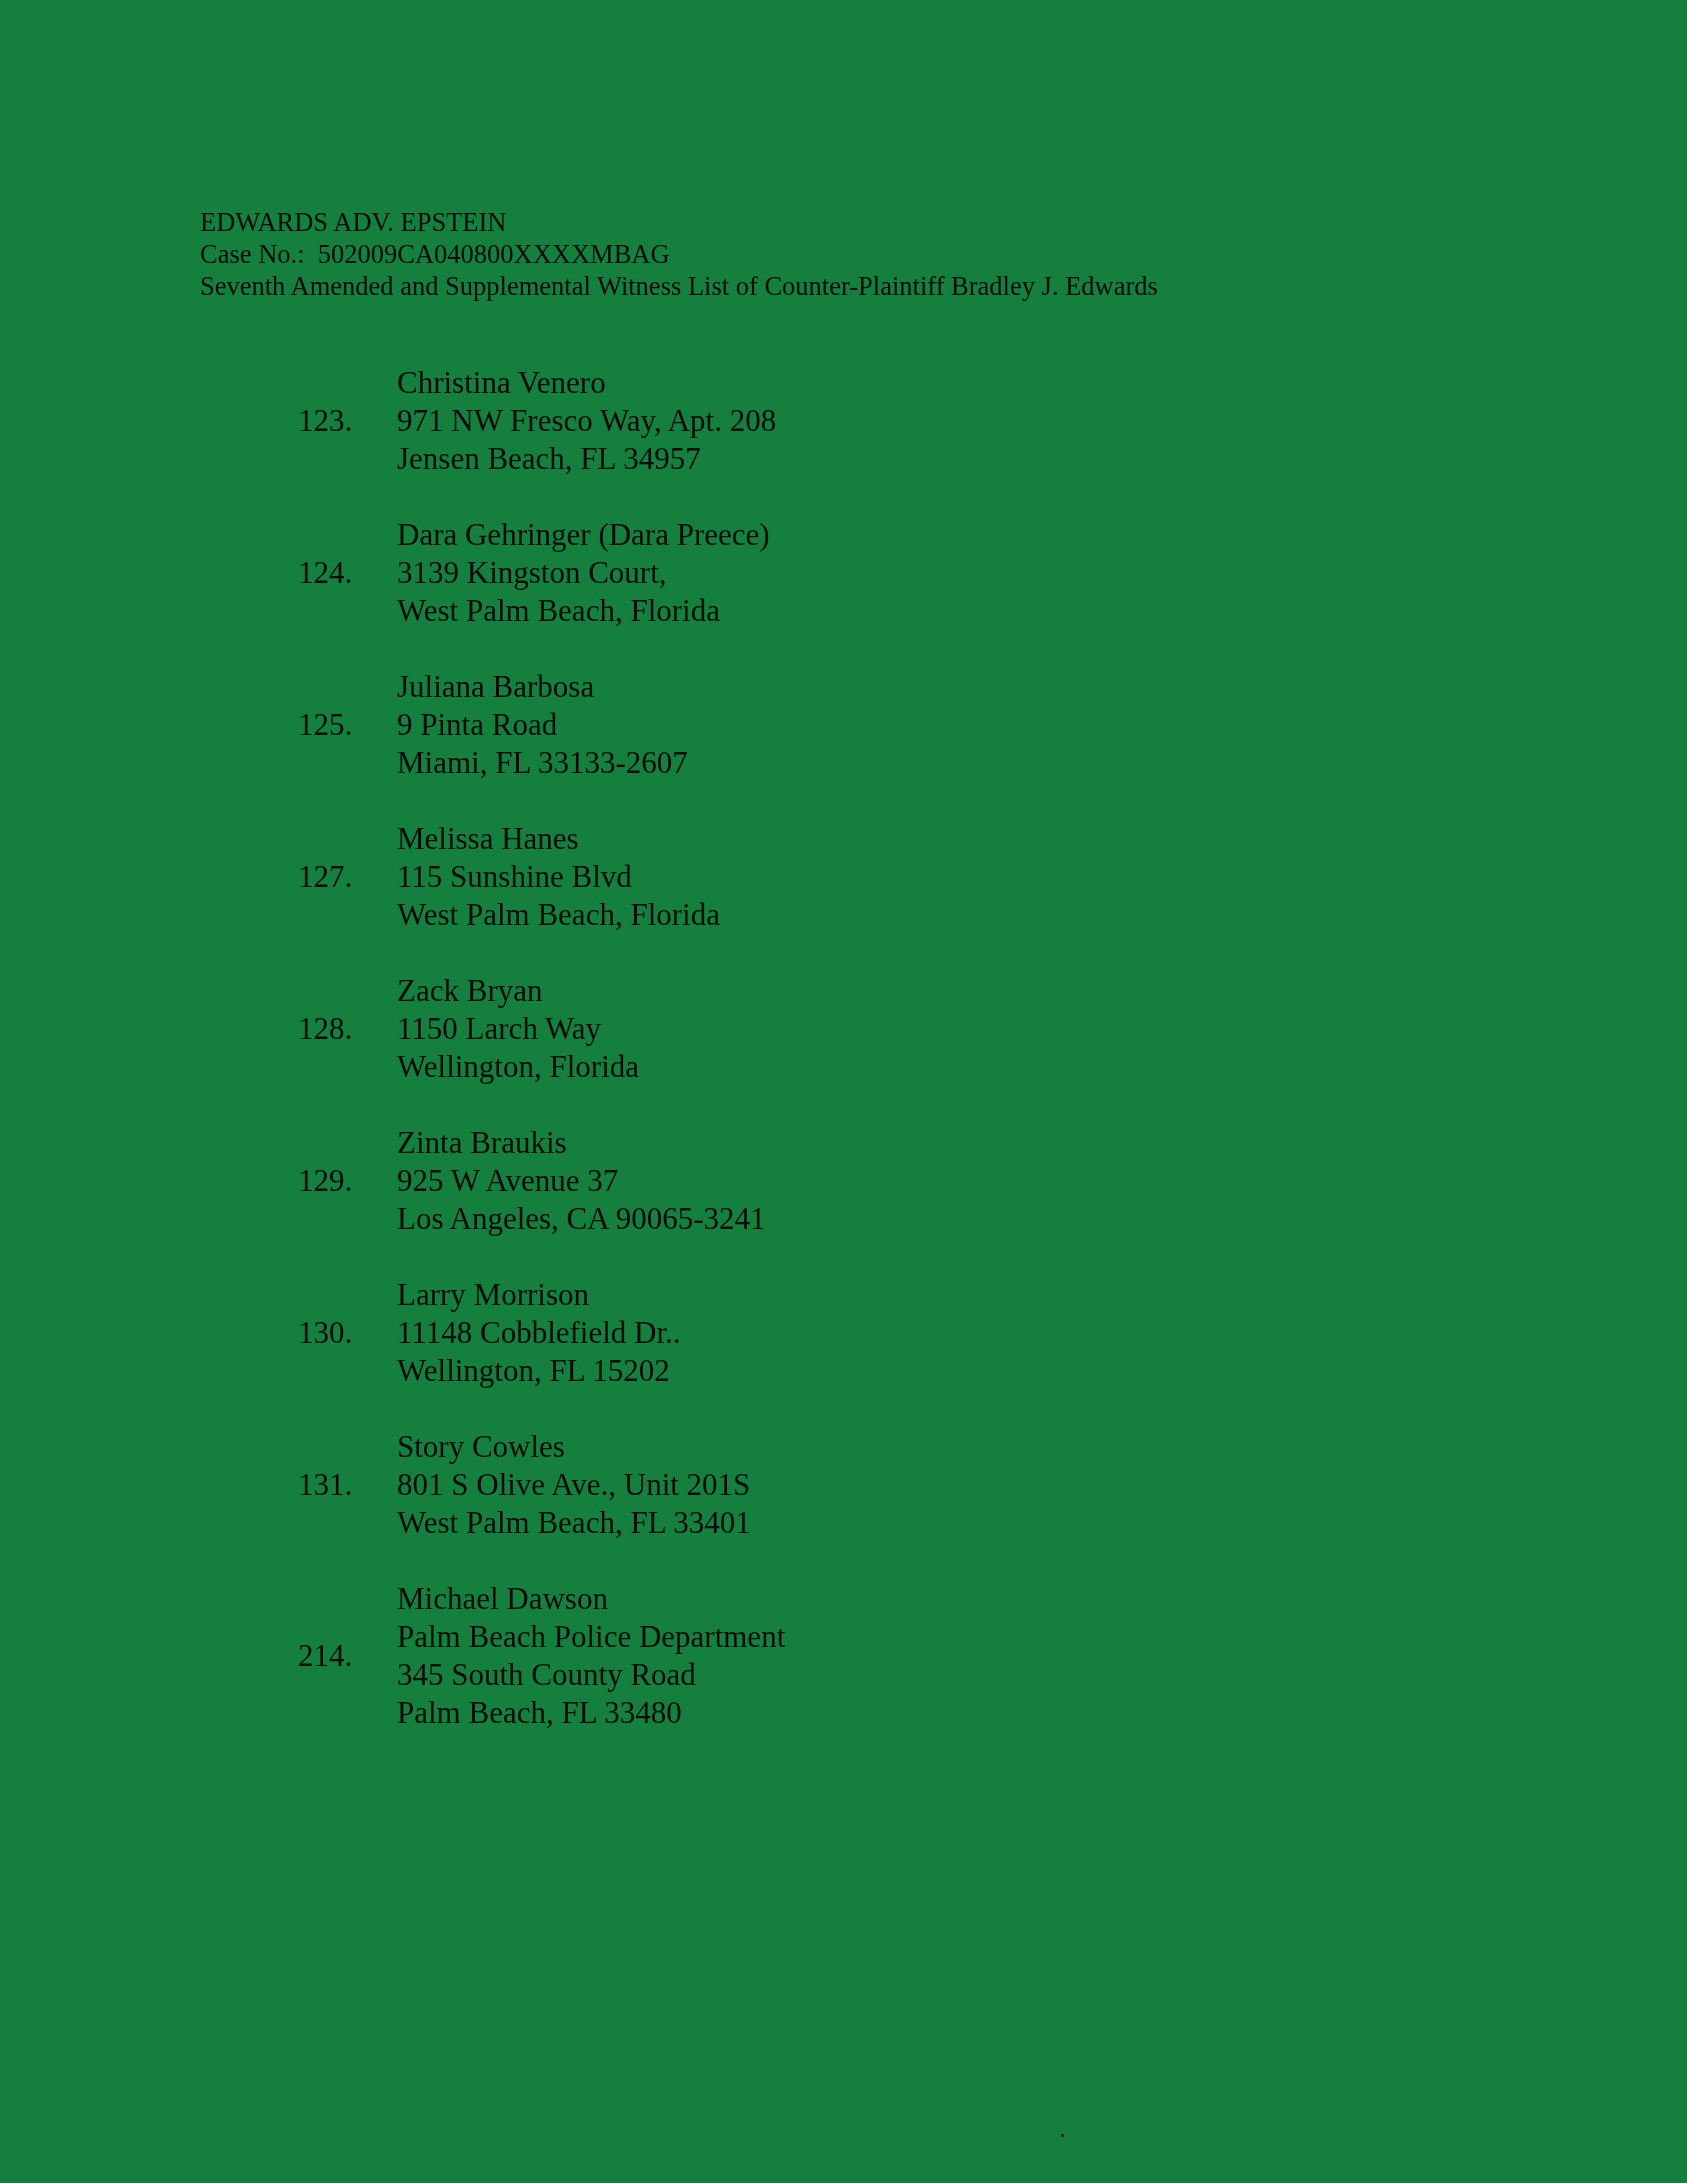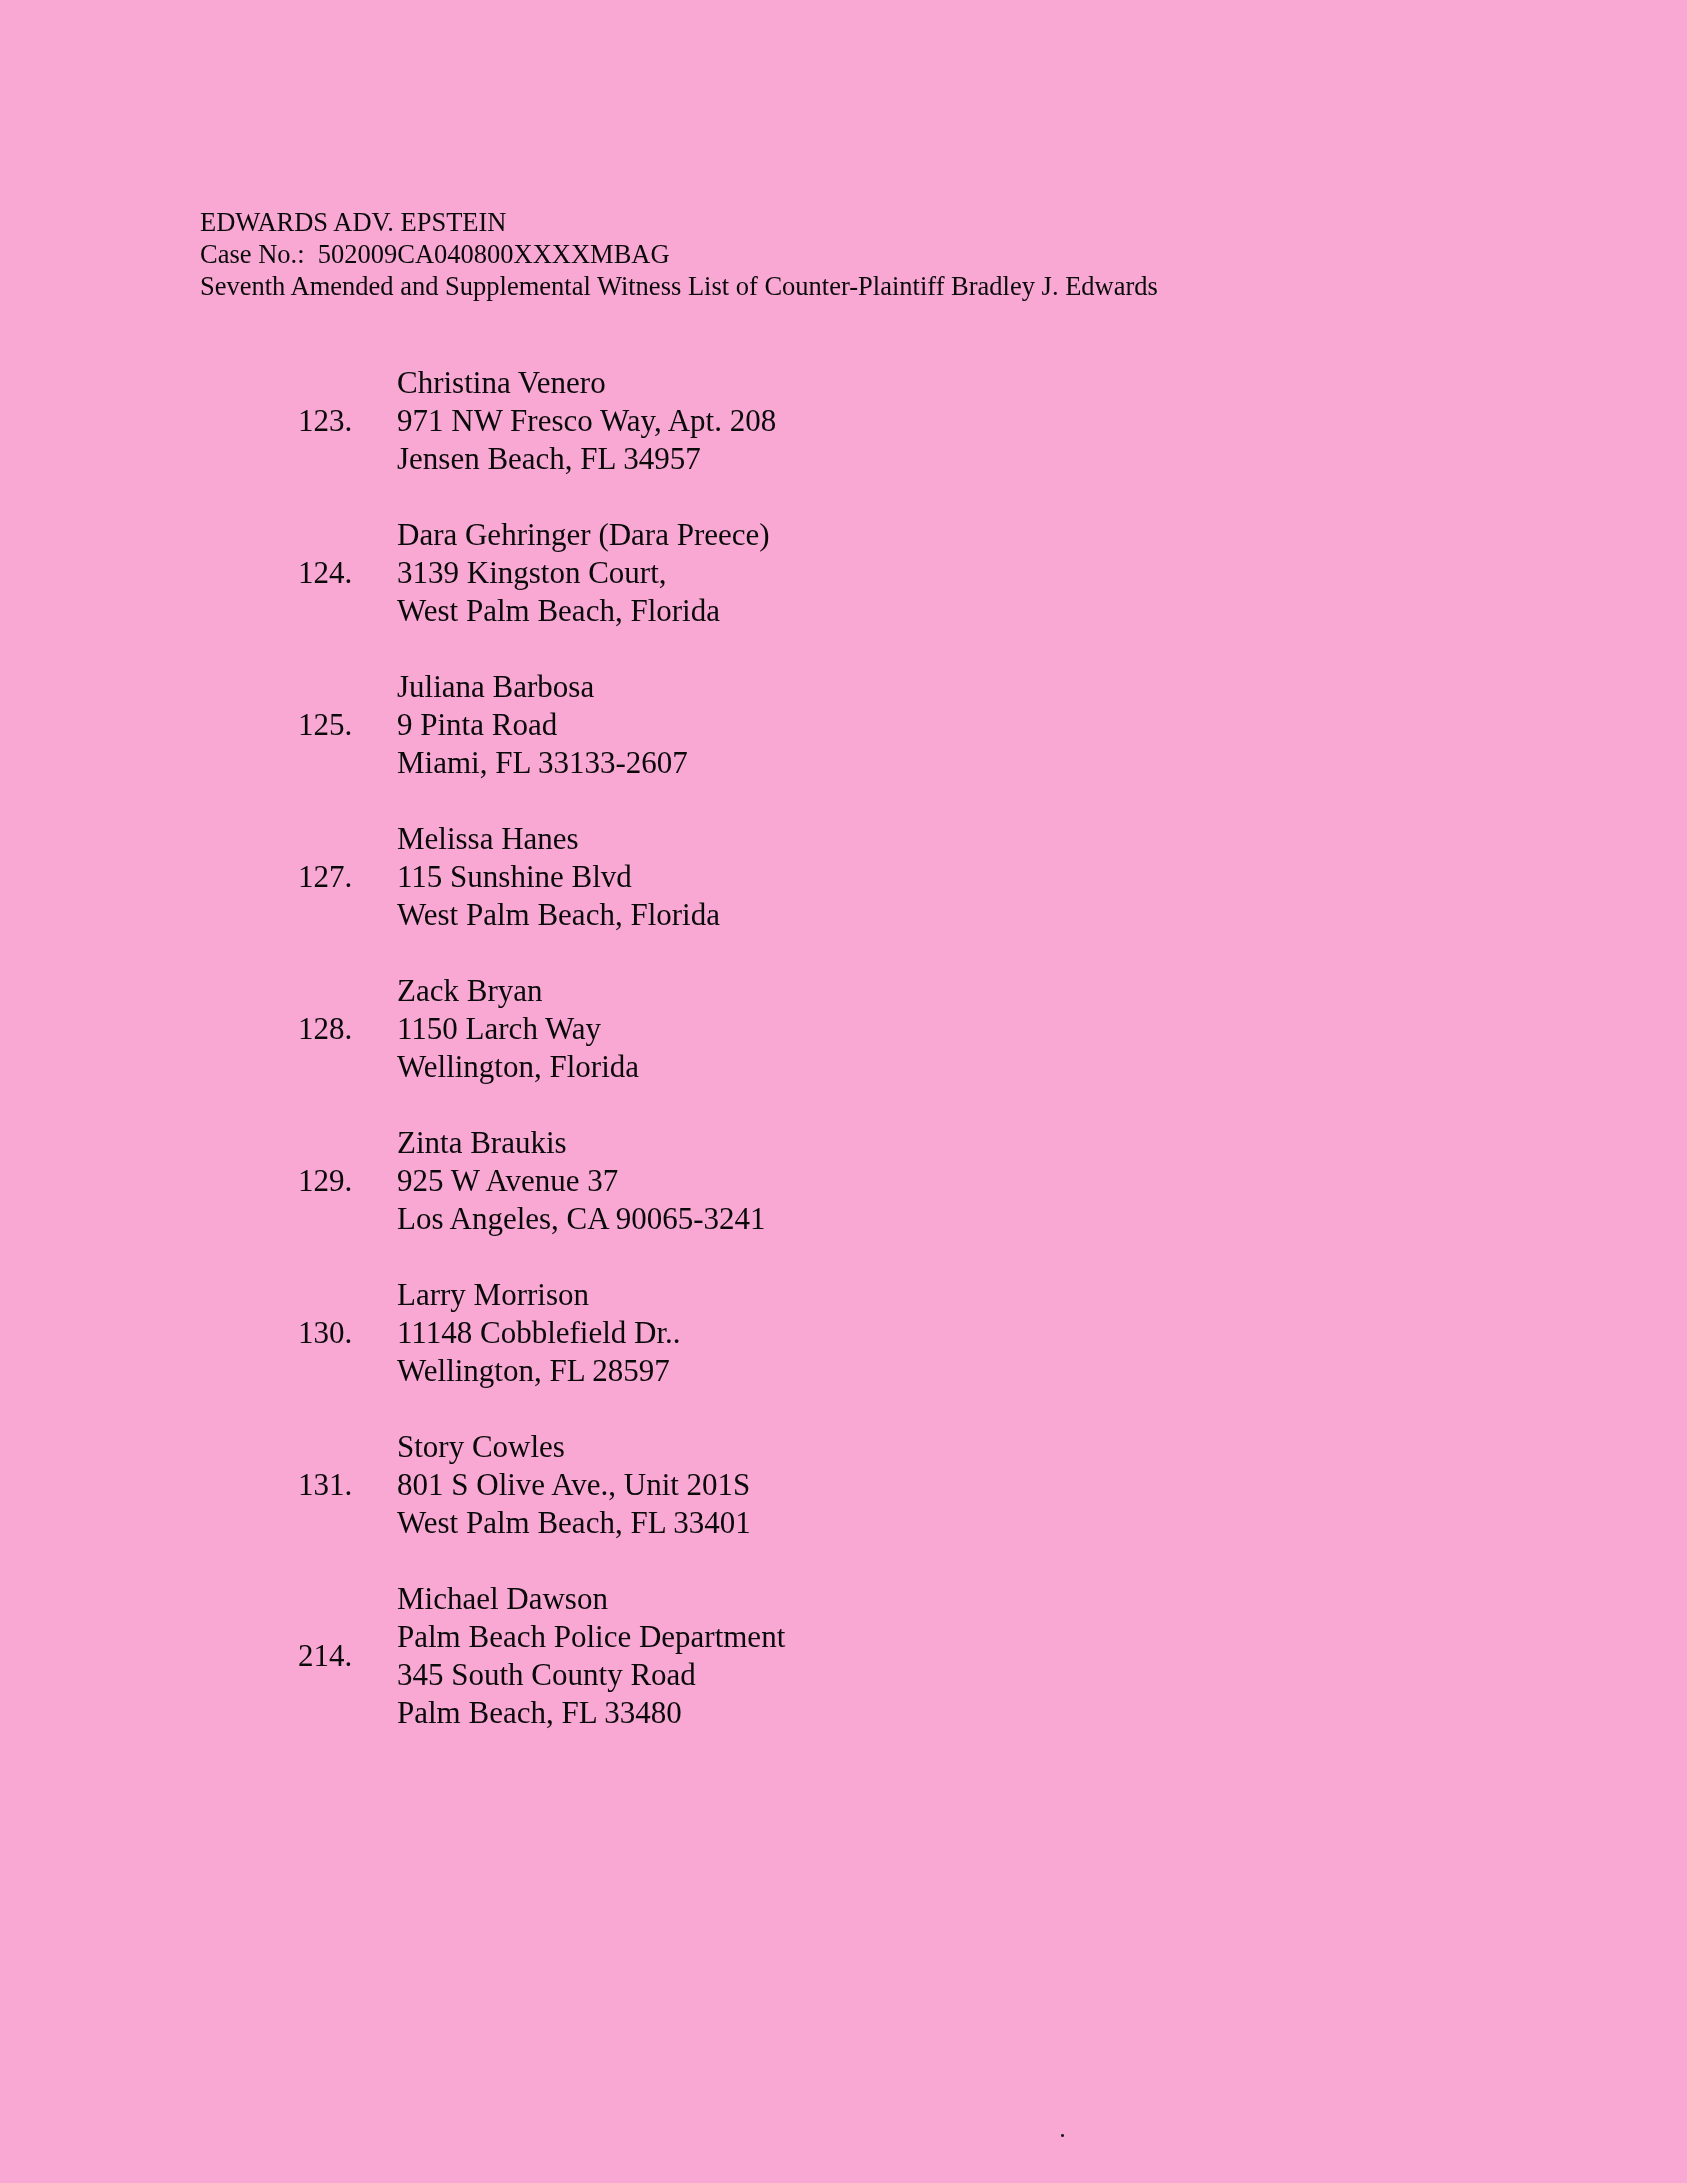--- a/index.html
+++ b/index.html
@@ -11,7 +11,7 @@
     position: relative;
     width: 1687px;
     height: 2183px;
-    background: #f9a8d4;
+    background: #15803d;
     color: #0a0a0a;
     font-family: "Liberation Serif", "DejaVu Serif", serif;
     overflow: hidden;

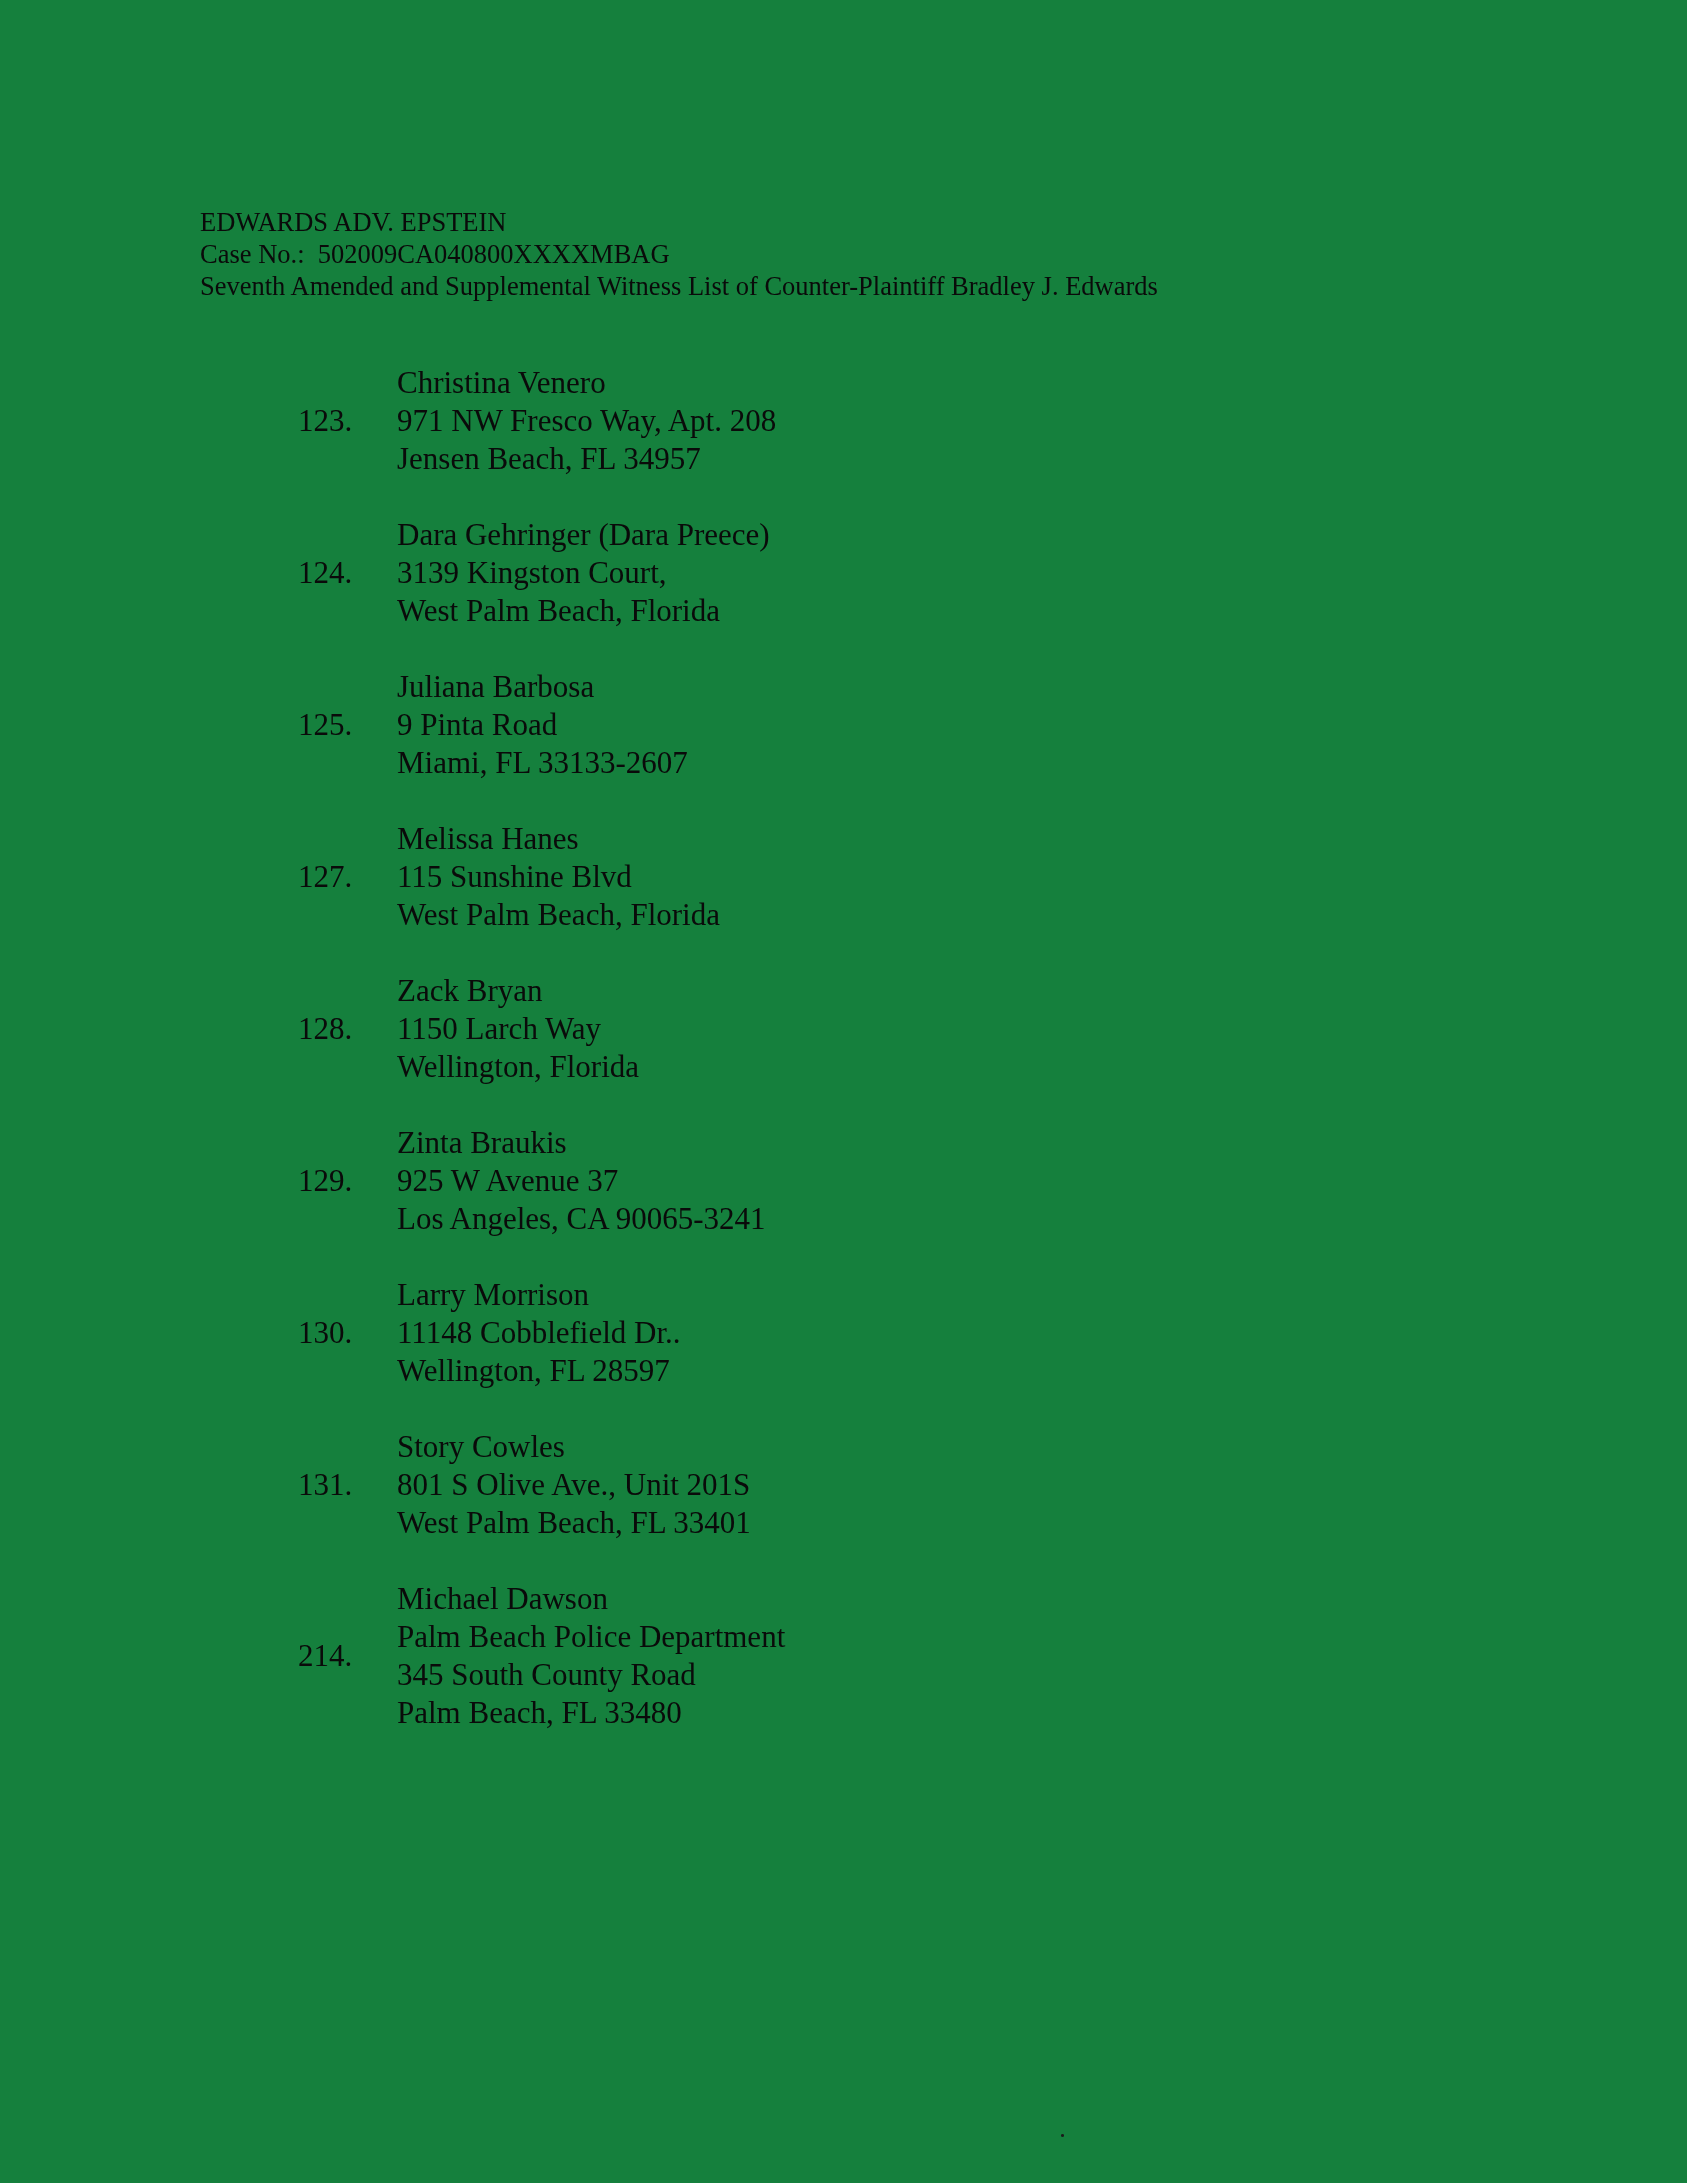--- a/index.html
+++ b/index.html
@@ -128,7 +128,7 @@
       <div class="addr">
         <div class="line">Larry Morrison</div>
         <div class="line">11148 Cobblefield Dr..</div>
-        <div class="line">Wellington, FL 28597</div>
+        <div class="line">Wellington, FL 15202</div>
       </div>
     </div>
 

